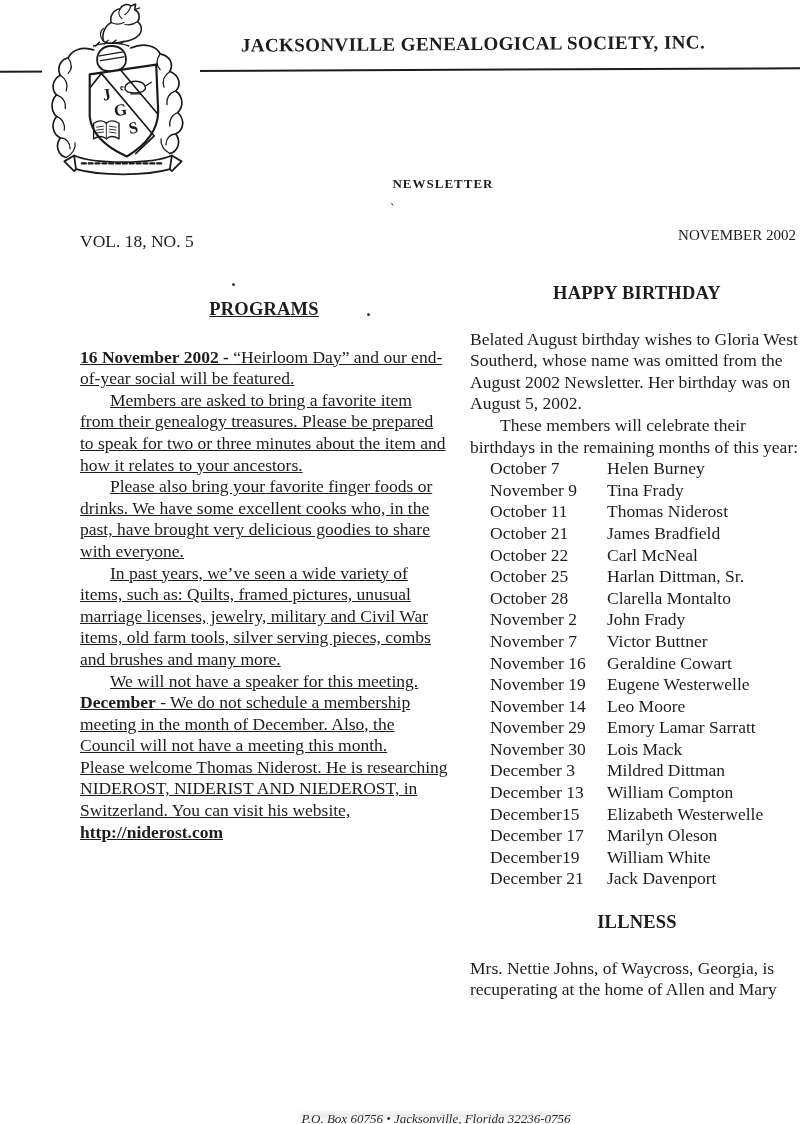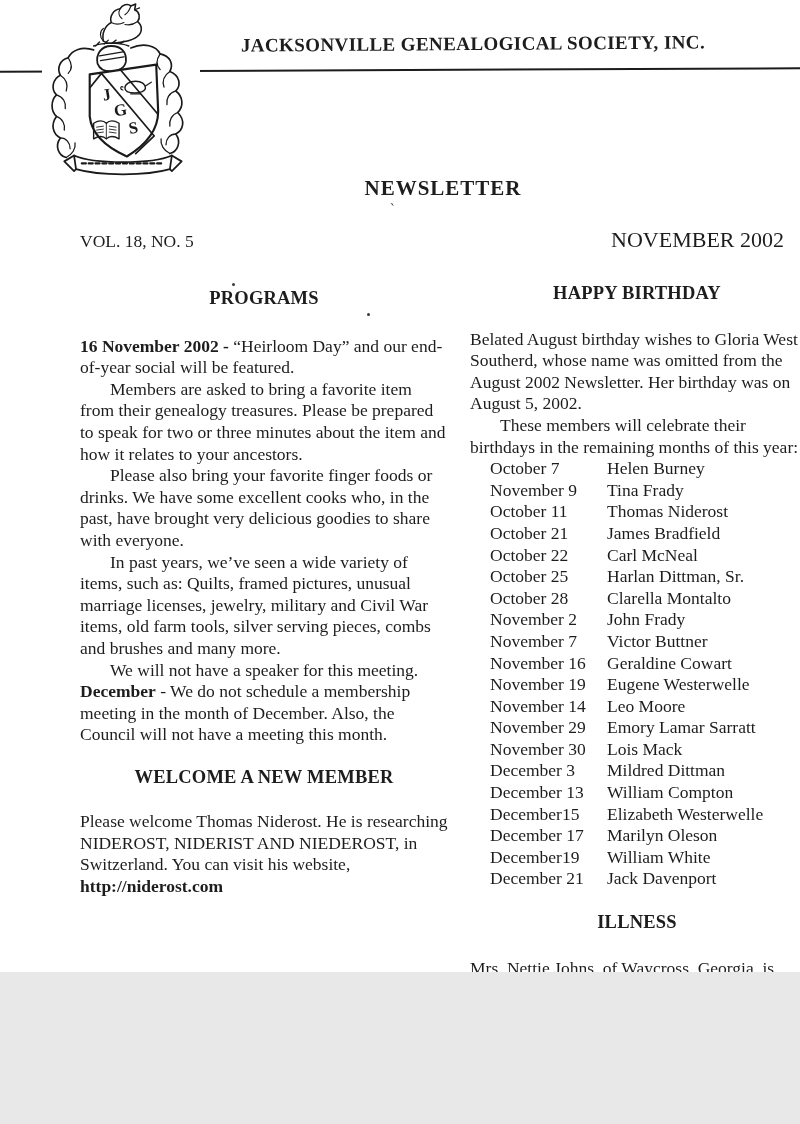--- a/index.html
+++ b/index.html
@@ -4,7 +4,7 @@
 <style>
   html,body{margin:0;padding:0;background:#e8e8e8;}
   .page{
-    position:relative;width:800px;height:972px;margin:0 auto;
+    position:relative;width:800px;height:1124px;margin:0 auto;
     background:#ffffff;overflow:hidden;
     font-family:"Liberation Serif","DejaVu Serif",serif;
     color:#1d1d1d;

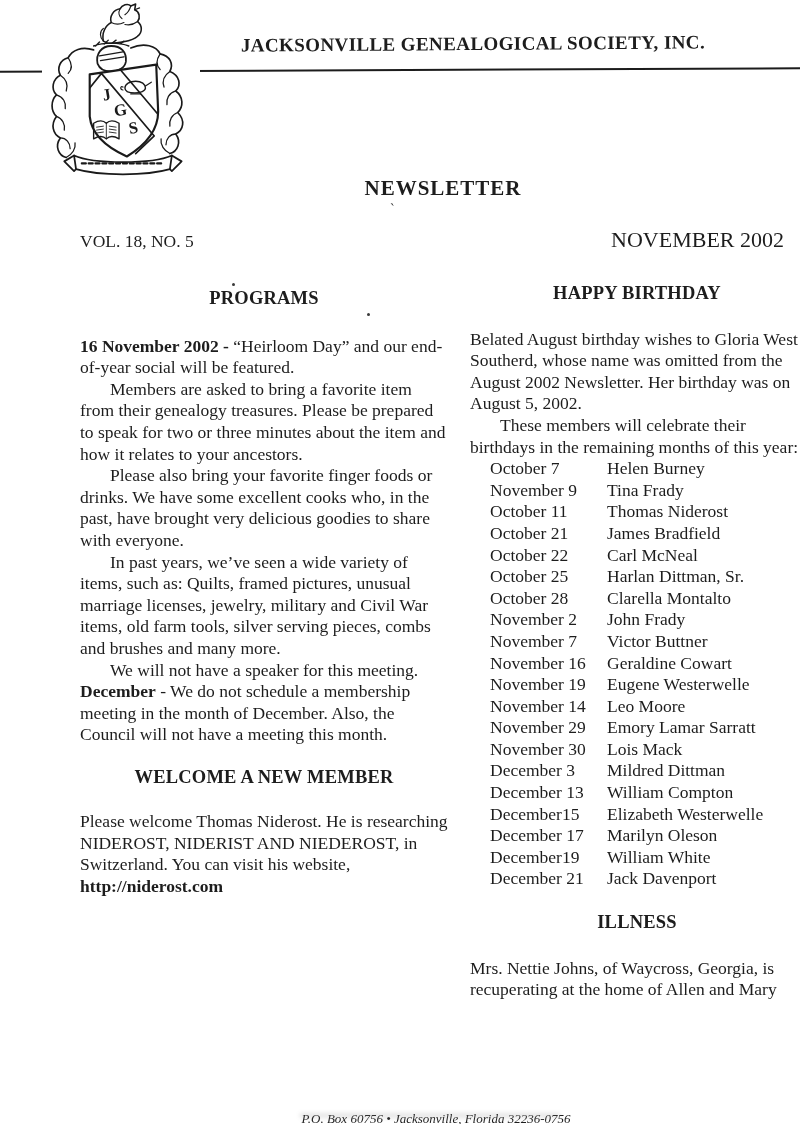--- a/index.html
+++ b/index.html
@@ -23,7 +23,7 @@
   }
   .newsletter-title{
     position:absolute;top:176px;left:443px;transform:translateX(-50%);
-    font-size:21px;font-weight:bold;letter-spacing:1px;white-space:nowrap;text-align:right;
+    font-size:13px;font-weight:bold;letter-spacing:1px;white-space:nowrap;text-align:right;
   }
   .stray-mark{
     position:absolute;top:201px;left:389px;font-size:15px;color:#2a2a2a;

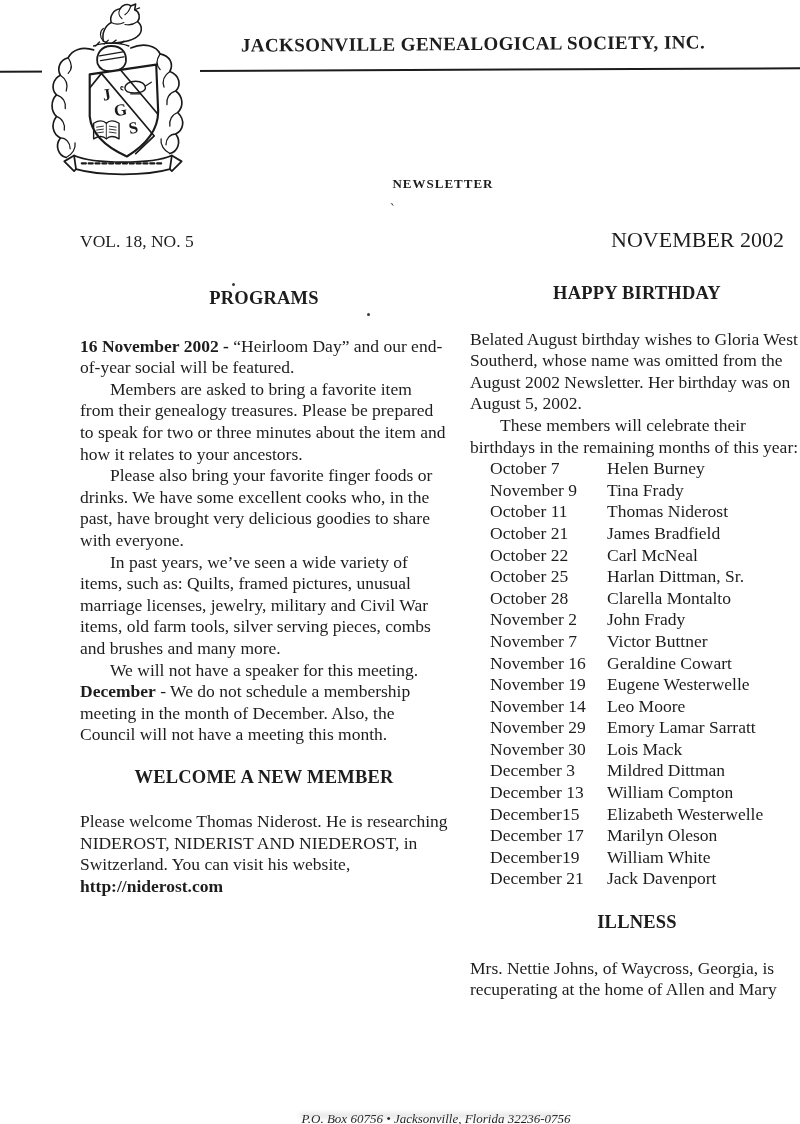--- a/index.html
+++ b/index.html
@@ -30,7 +30,7 @@
     transform:rotate(8deg);
   }
   .vol{position:absolute;top:231px;left:80px;font-size:17.5px;white-space:nowrap;}
-  .issue-date{position:absolute;top:227px;right:16px;font-size:22px;white-space:nowrap;}
+  .issue-date{position:absolute;top:227px;right:4px;font-size:15px;white-space:nowrap;}
   .col{position:absolute;font-size:17.5px;line-height:21.6px;}
   .col-left{left:80px;top:288px;width:368px;}
   .col-right{left:470px;top:283px;width:334px;}

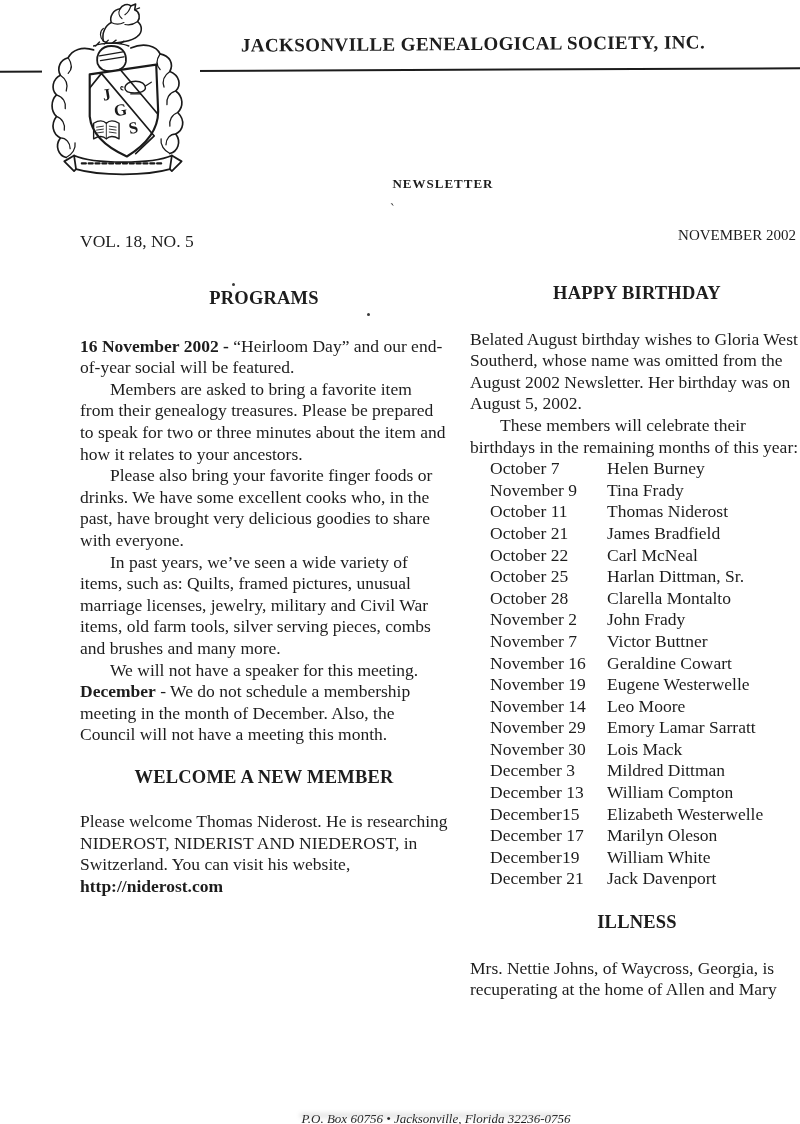--- a/index.html
+++ b/index.html
@@ -32,7 +32,7 @@
   .vol{position:absolute;top:231px;left:80px;font-size:17.5px;white-space:nowrap;}
   .issue-date{position:absolute;top:227px;right:4px;font-size:15px;white-space:nowrap;}
   .col{position:absolute;font-size:17.5px;line-height:21.6px;}
-  .col-left{left:80px;top:288px;width:368px;}
+  .col-left{left:80px;top:299px;width:368px;text-decoration:underline;}
   .col-right{left:470px;top:283px;width:334px;}
   .sec-head{
     font-size:18.5px;font-weight:bold;text-align:center;

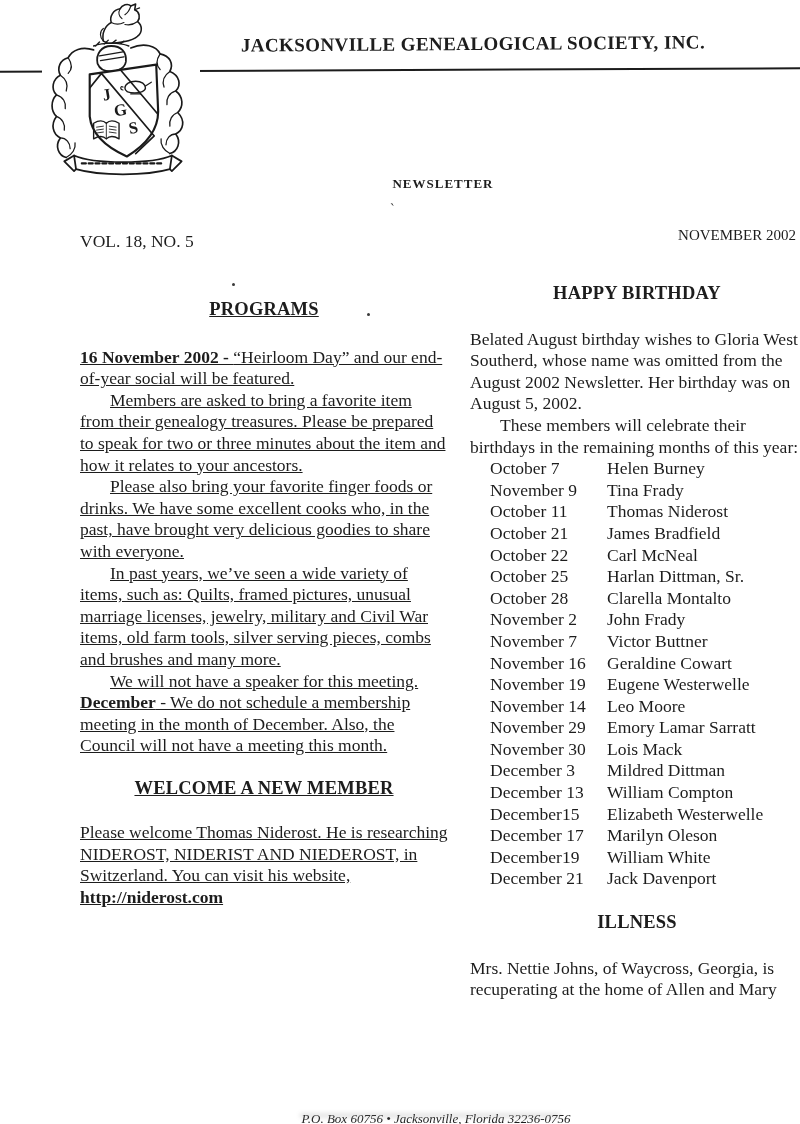--- a/index.html
+++ b/index.html
@@ -144,7 +144,6 @@
     <p class="para indent">We will not have a speaker for this meeting.</p>
     <p class="para gap-top"><span class="bold">December</span><span> - We do not schedule a membership meeting in the month of December. Also, the Council will not have a meeting this month.</span></p>
 
-    <h2 class="sec-head welcome-head">WELCOME A NEW MEMBER</h2>
     <p class="para"><span>Please welcome Thomas Niderost. He is researching NIDEROST, NIDERIST AND NIEDEROST, in Switzerland. You can visit his website, </span><span class="bold">http://niderost.com</span></p>
   </div>
 

